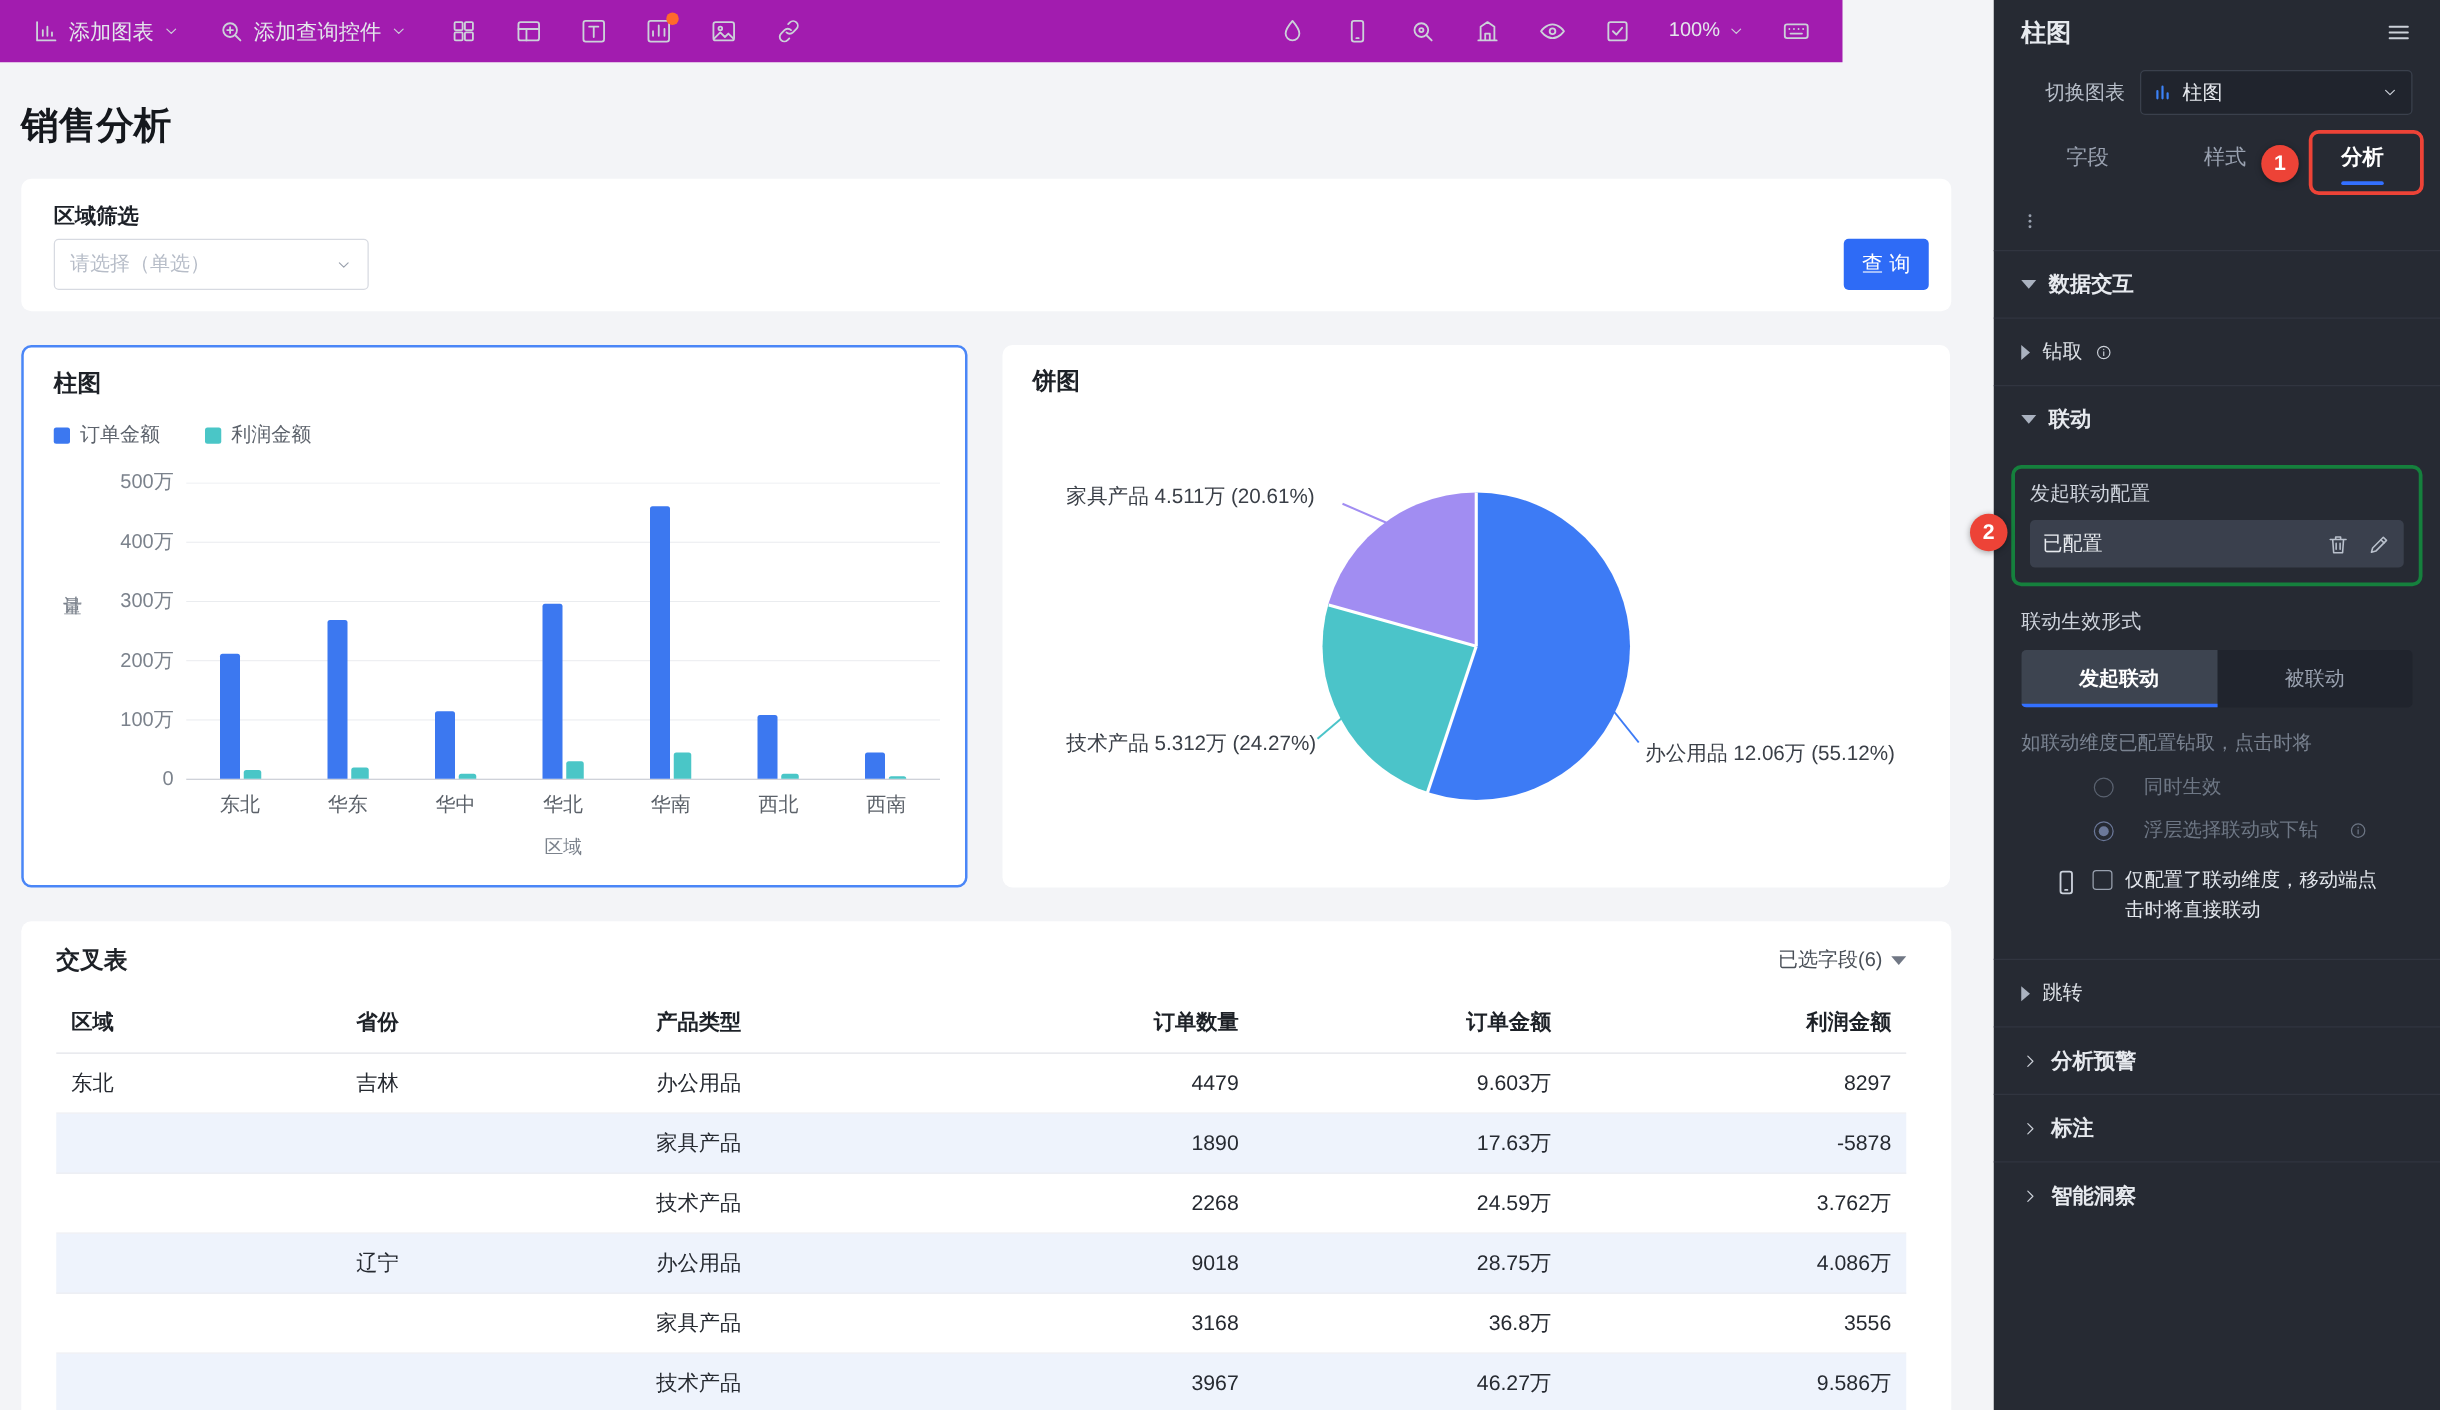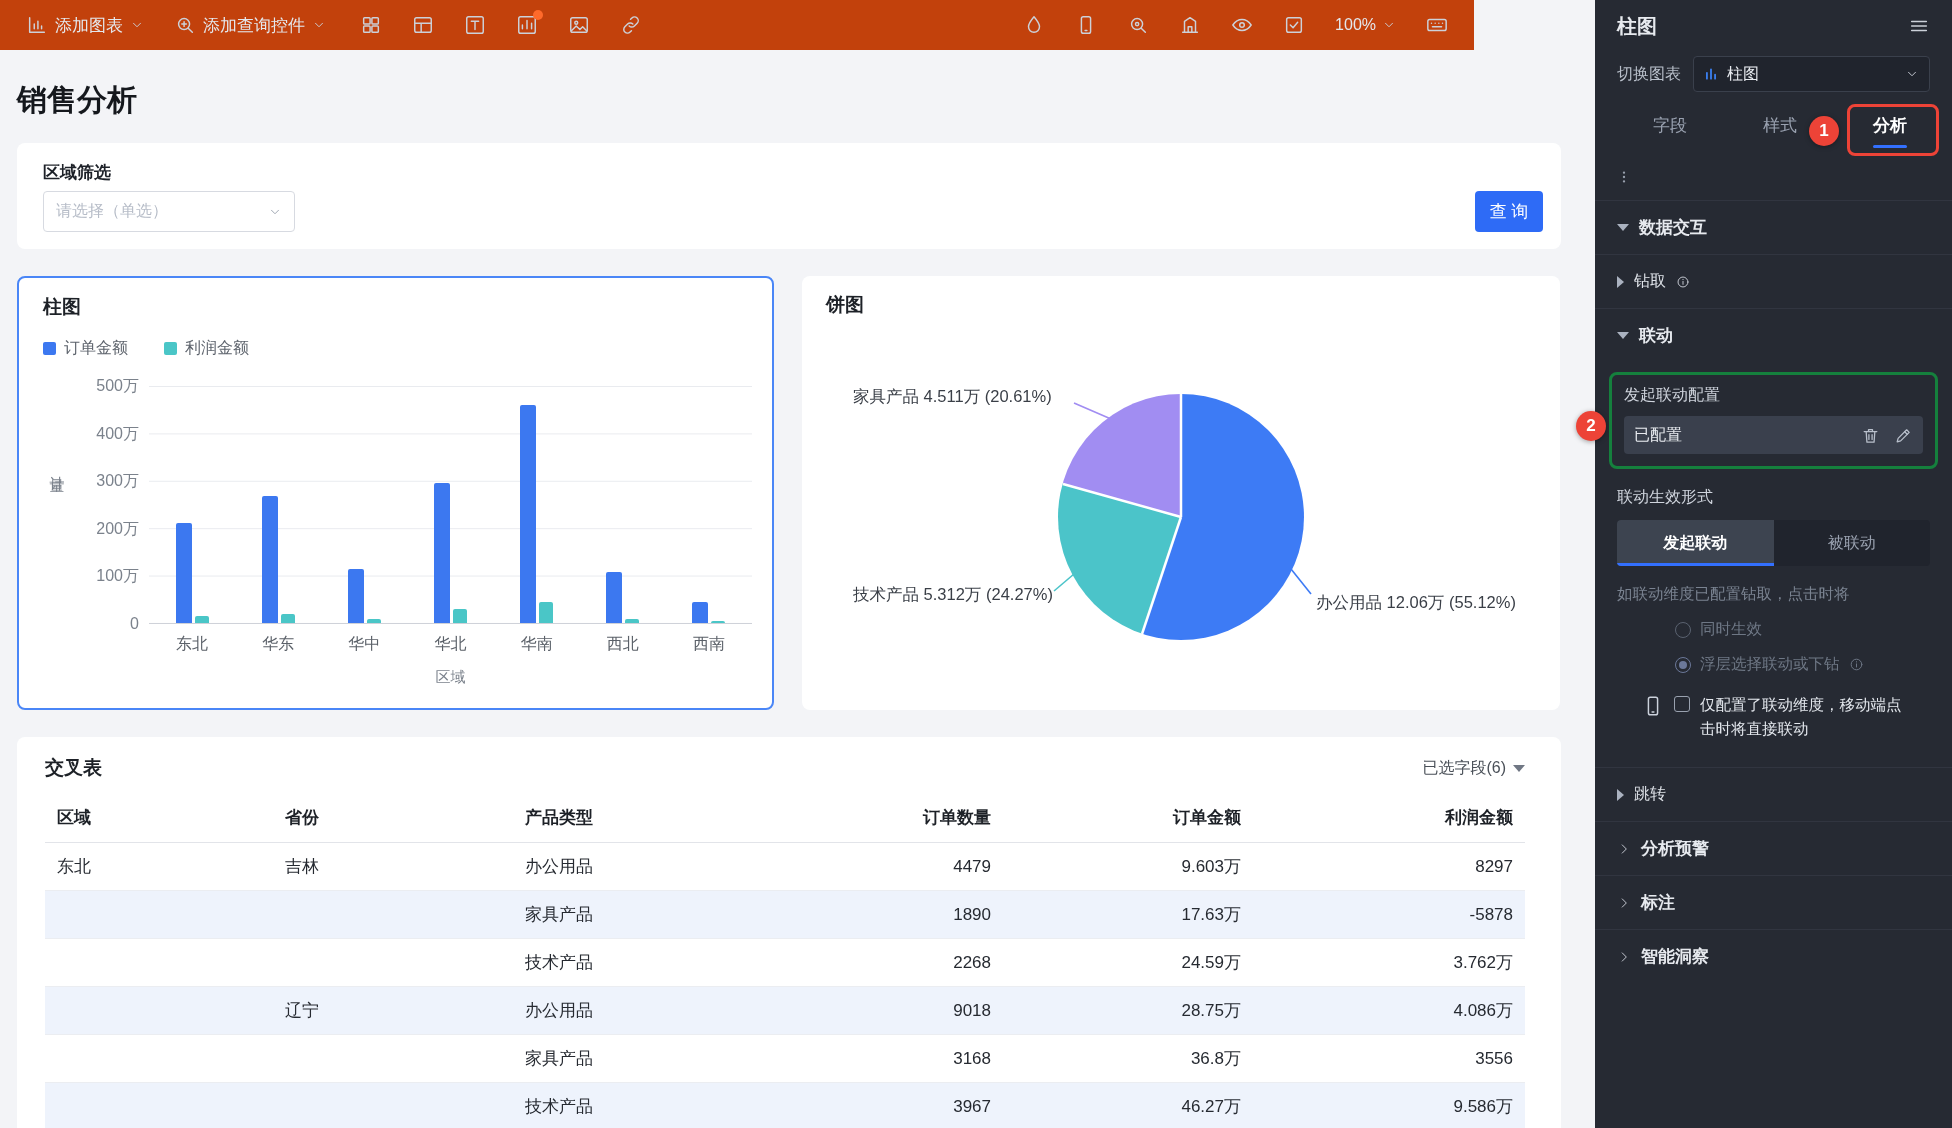--- a/index.html
+++ b/index.html
@@ -11,7 +11,7 @@
   svg.ic.small { width:14px; height:14px; }
 
   
-  .topbar { position:absolute; left:0; top:0; width:1474px; height:50px; background:#c2410c;
+  .topbar { position:absolute; left:0; top:0; width:1474px; height:50px; background:#a21caf;
     display:flex; align-items:center; padding:0 26px; color:#e4e7ec; }
   .tb-btn { display:flex; align-items:center; gap:7px; font-size:17px; cursor:pointer; }
   .tb-left { display:flex; align-items:center; gap:30px; }

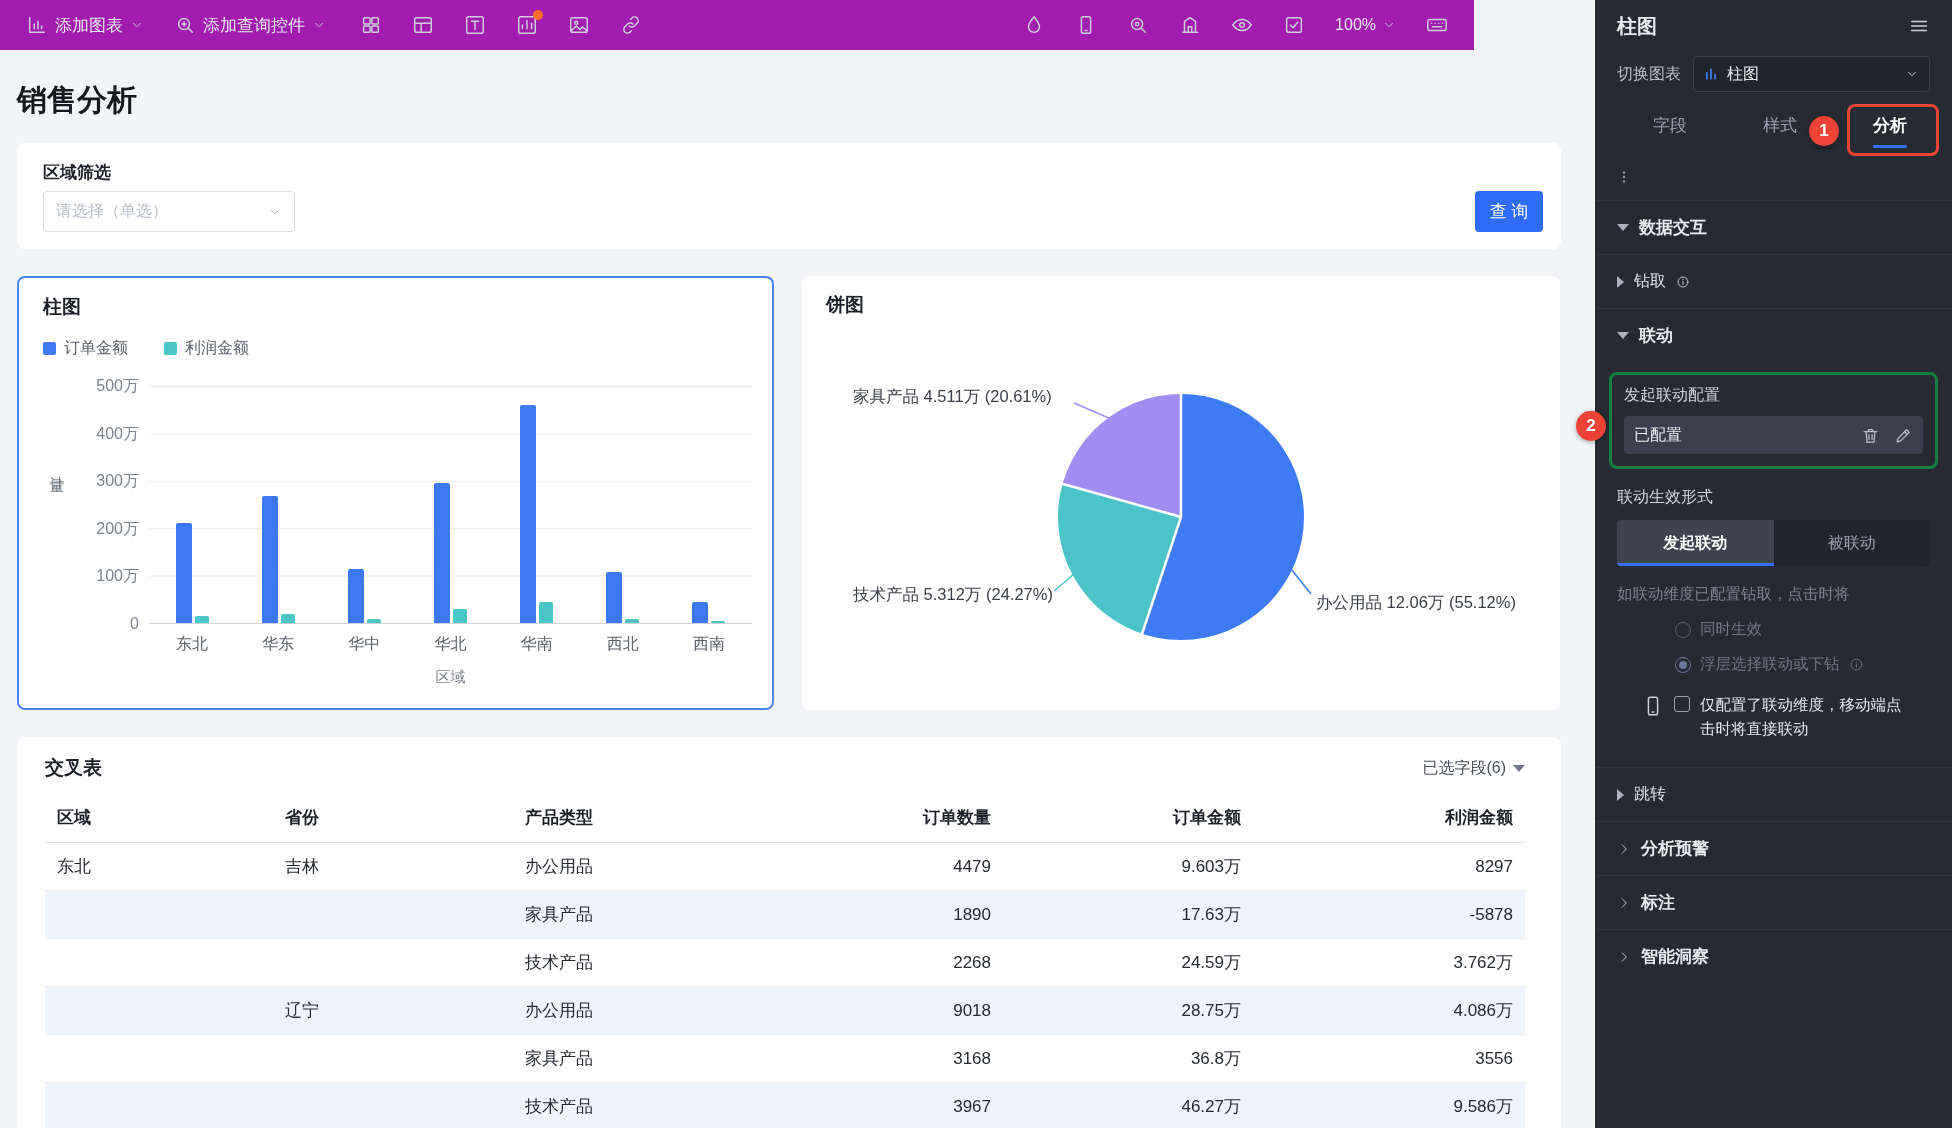--- a/index.html
+++ b/index.html
@@ -93,7 +93,7 @@
   .p-header { height:52px; display:flex; align-items:center; padding:0 22px; }
   .p-title { font-size:20px; font-weight:700; }
   .p-header .ic { margin-left:auto; cursor:pointer; }
-  .p-switch { display:flex; align-items:center; padding:4px 22px 12px; }
+  .p-switch { display:flex; align-items:center; padding:4px 22px 12px;margin-left:19px; }
   .p-switch-label { font-size:16px; color:#b8bfca; margin-right:12px; white-space:nowrap; }
   .switch-box { flex:1; height:36px; background:#20242d; border:1px solid #3a404c; border-radius:4px;
     display:flex; align-items:center; gap:9px; padding:0 10px; cursor:pointer; font-size:16px; }

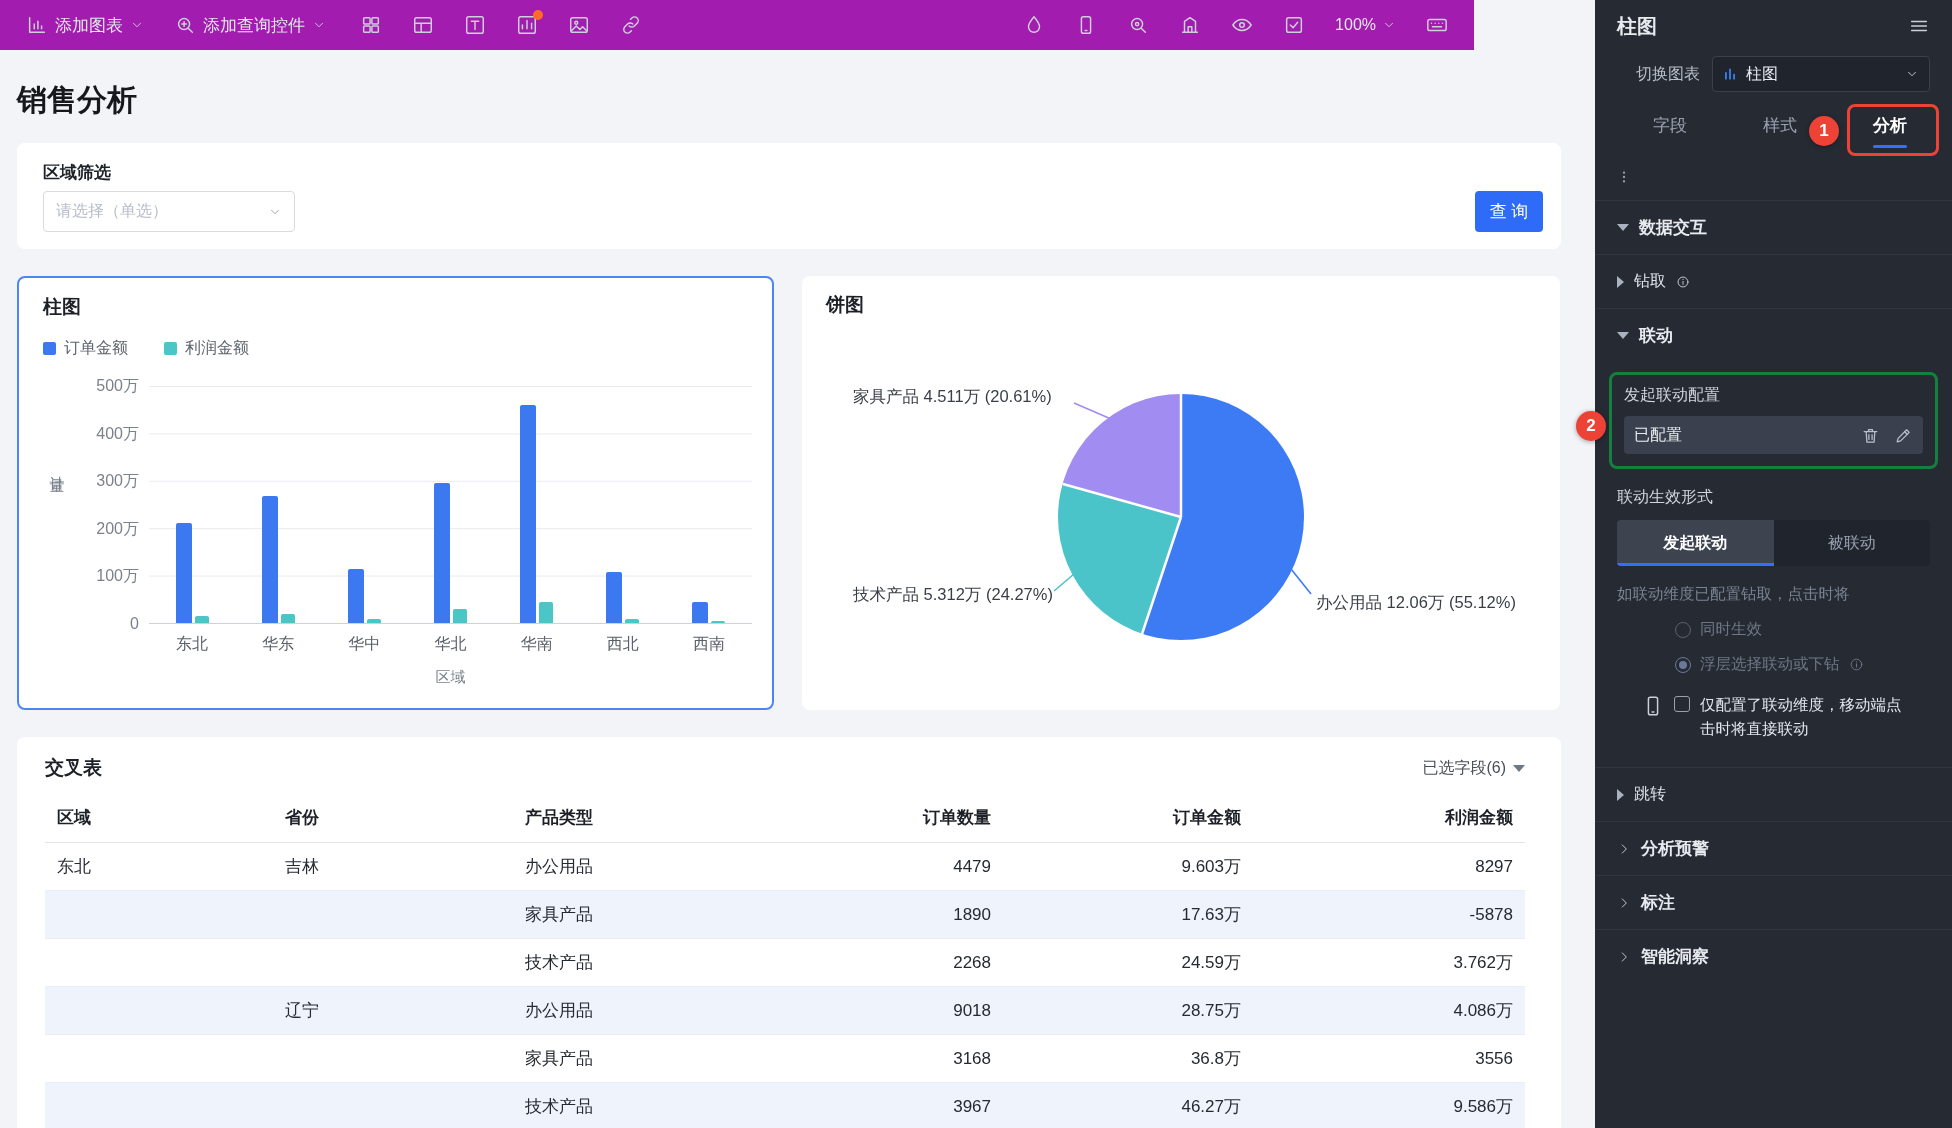--- a/index.html
+++ b/index.html
@@ -143,7 +143,7 @@
     color:#9aa2b0; cursor:pointer; }
   .seg.active { background:#3d4450; color:#fff; font-weight:700; box-shadow:inset 0 -3px 0 #3370ff; }
   .hint { margin-top:18px; font-size:15.5px; color:#7a8391; }
-  .radio-row { display:flex; align-items:center; gap:9px; margin-top:14px; padding-left:58px;
+  .radio-row { display:flex; align-items:center; gap:24px; margin-top:14px; padding-left:58px;
     font-size:15.5px; color:#6e7785; cursor:pointer; }
   .radio { width:16px; height:16px; border:1.5px solid #5a6270; border-radius:50%; flex:0 0 auto;
     display:flex; align-items:center; justify-content:center; }

